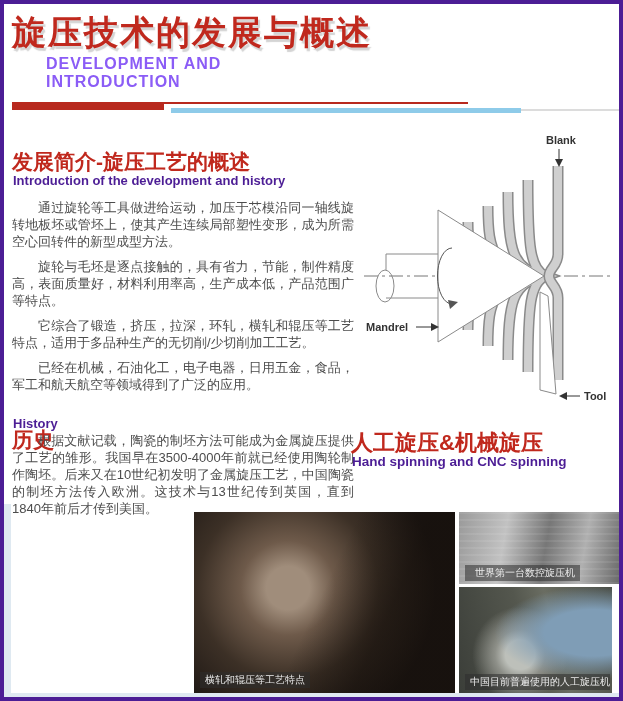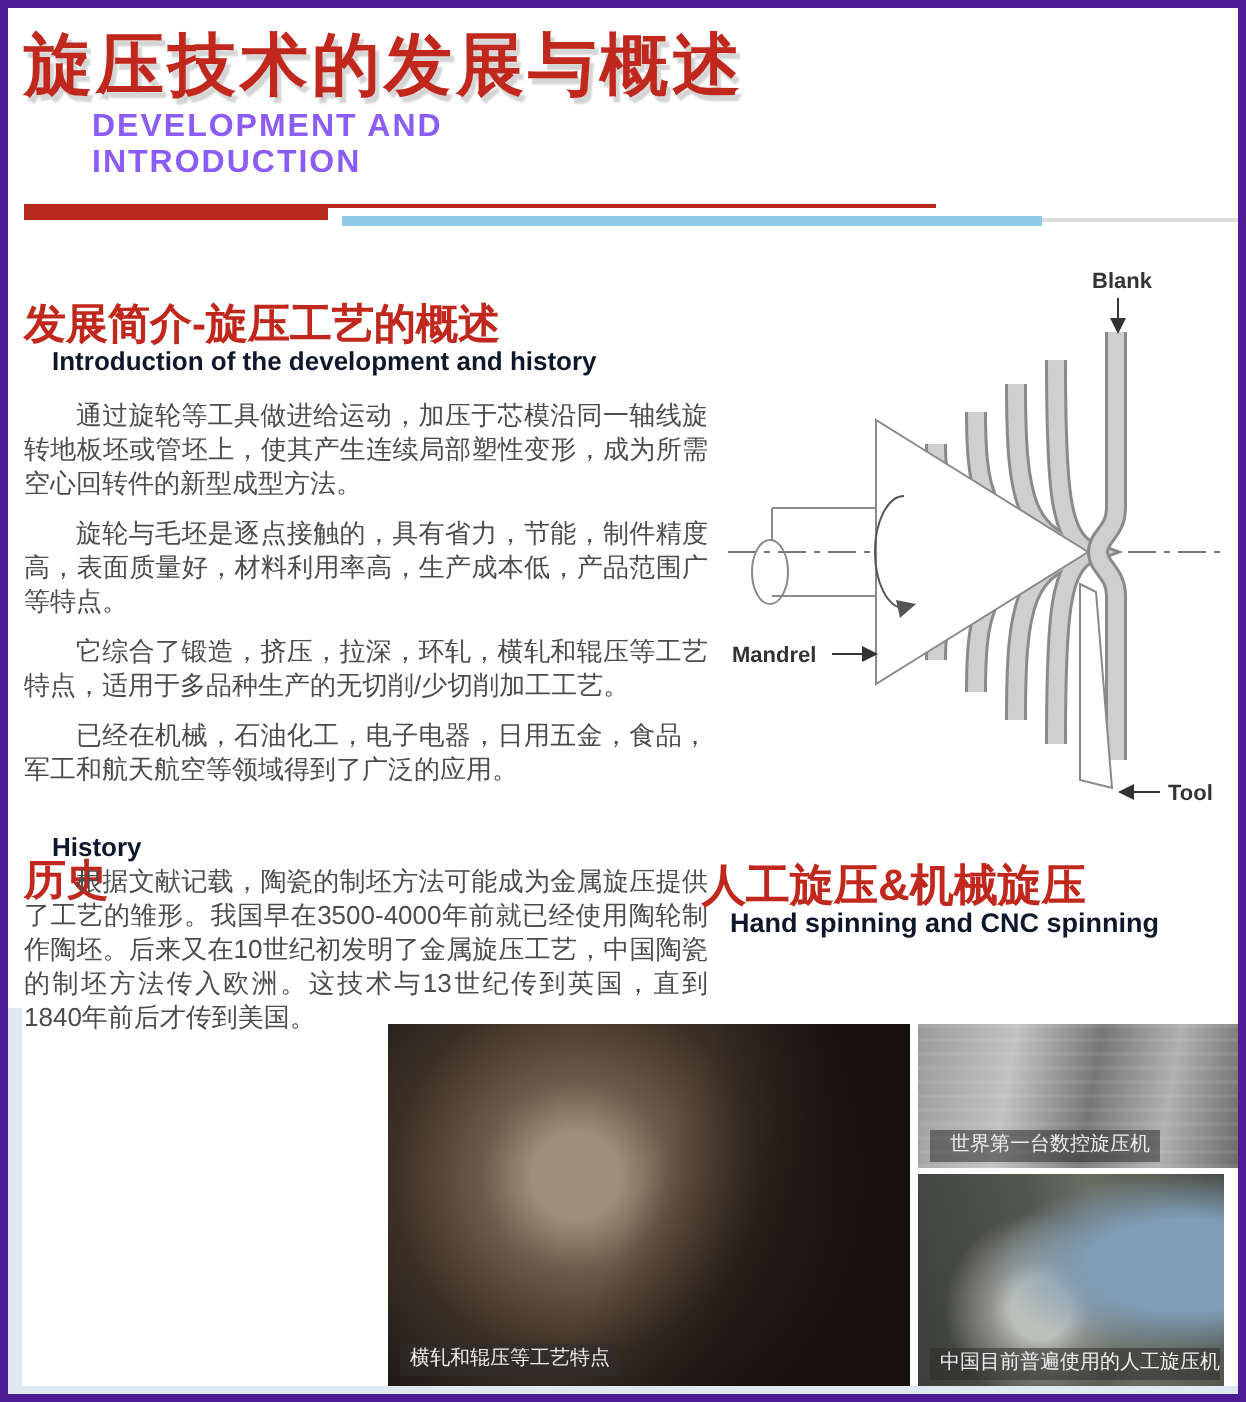--- a/index.html
+++ b/index.html
@@ -28,7 +28,7 @@
 
   
   .sec-heading    { font-size:21px; font-weight:bold; color:#c0281d; white-space:nowrap; }
-  .sec-heading-en { font-size:13px; font-weight:bold; color:#0f172a; white-space:nowrap;margin-left:13px; }
+  .sec-heading-en { font-size:13px; font-weight:bold; color:#4c1d95; white-space:nowrap; }
 
   
   .body-copy { font-size:13px; color:#4c4c4c; line-height:17px; text-align:justify; }

